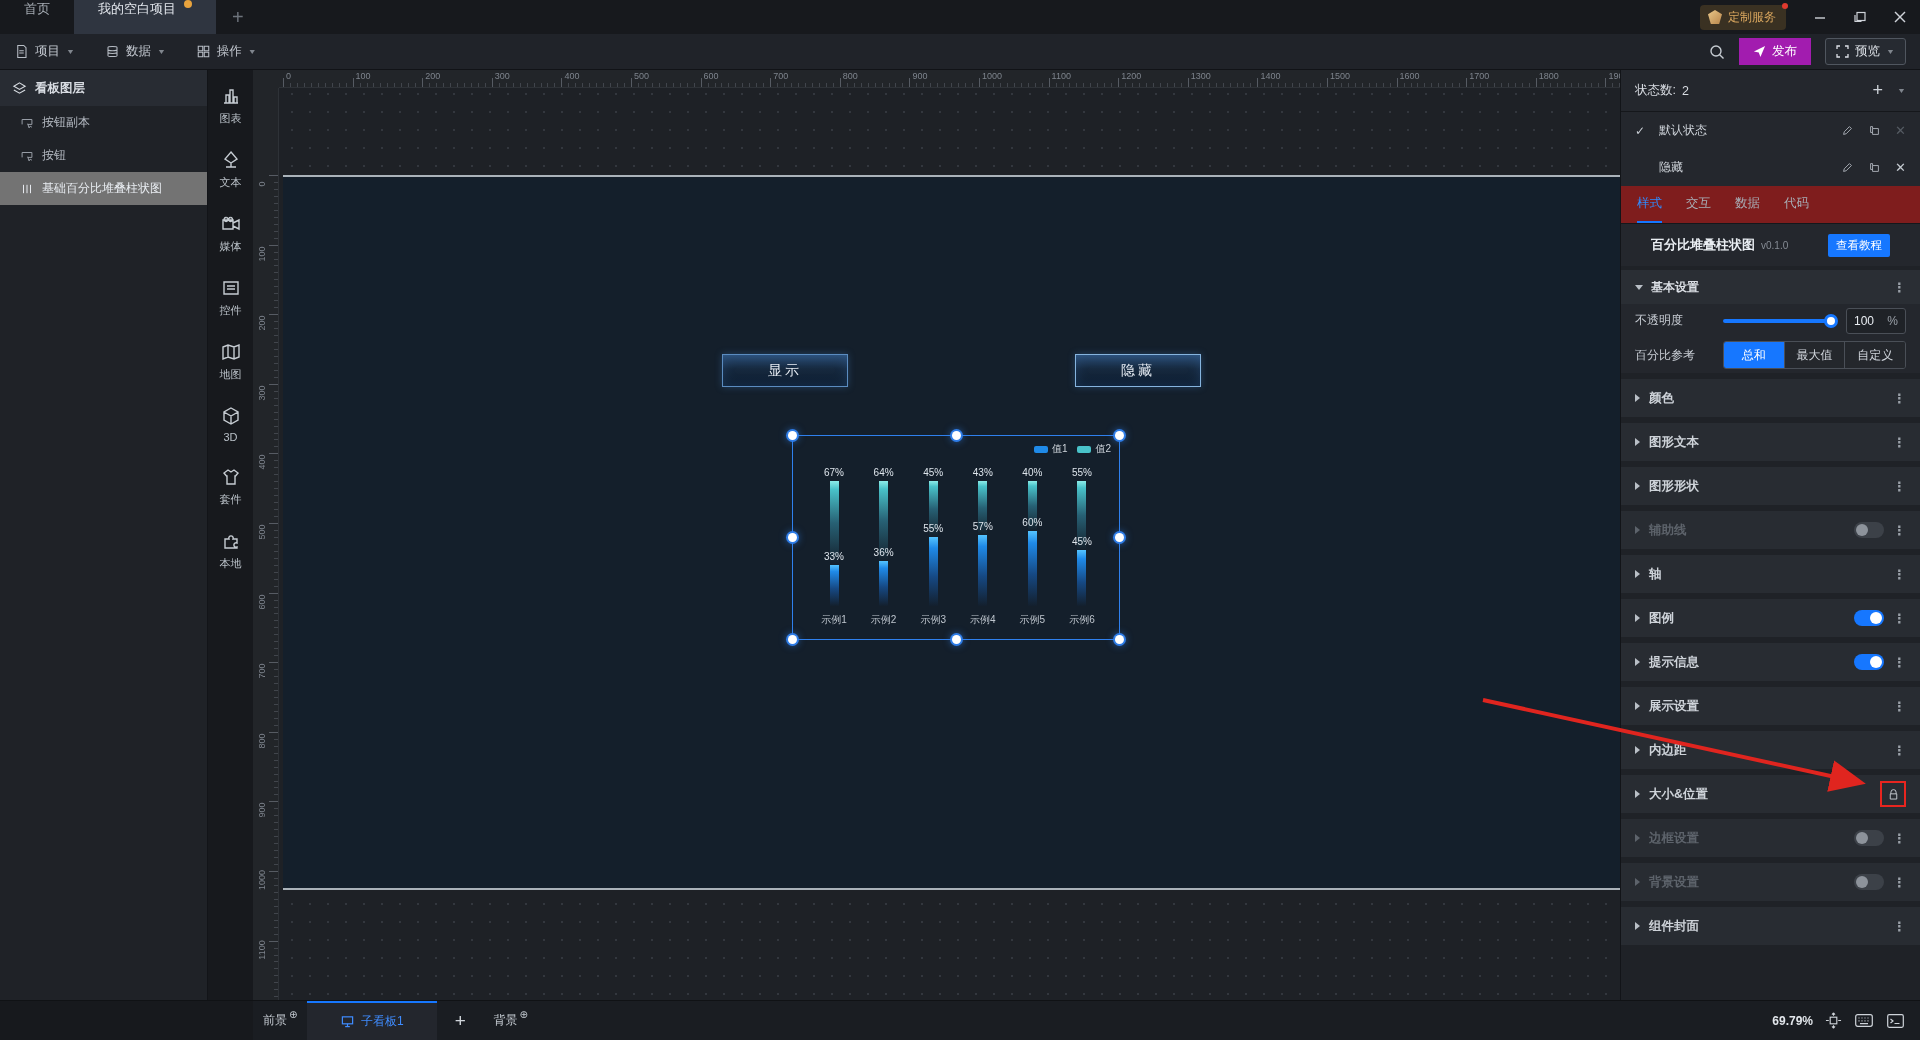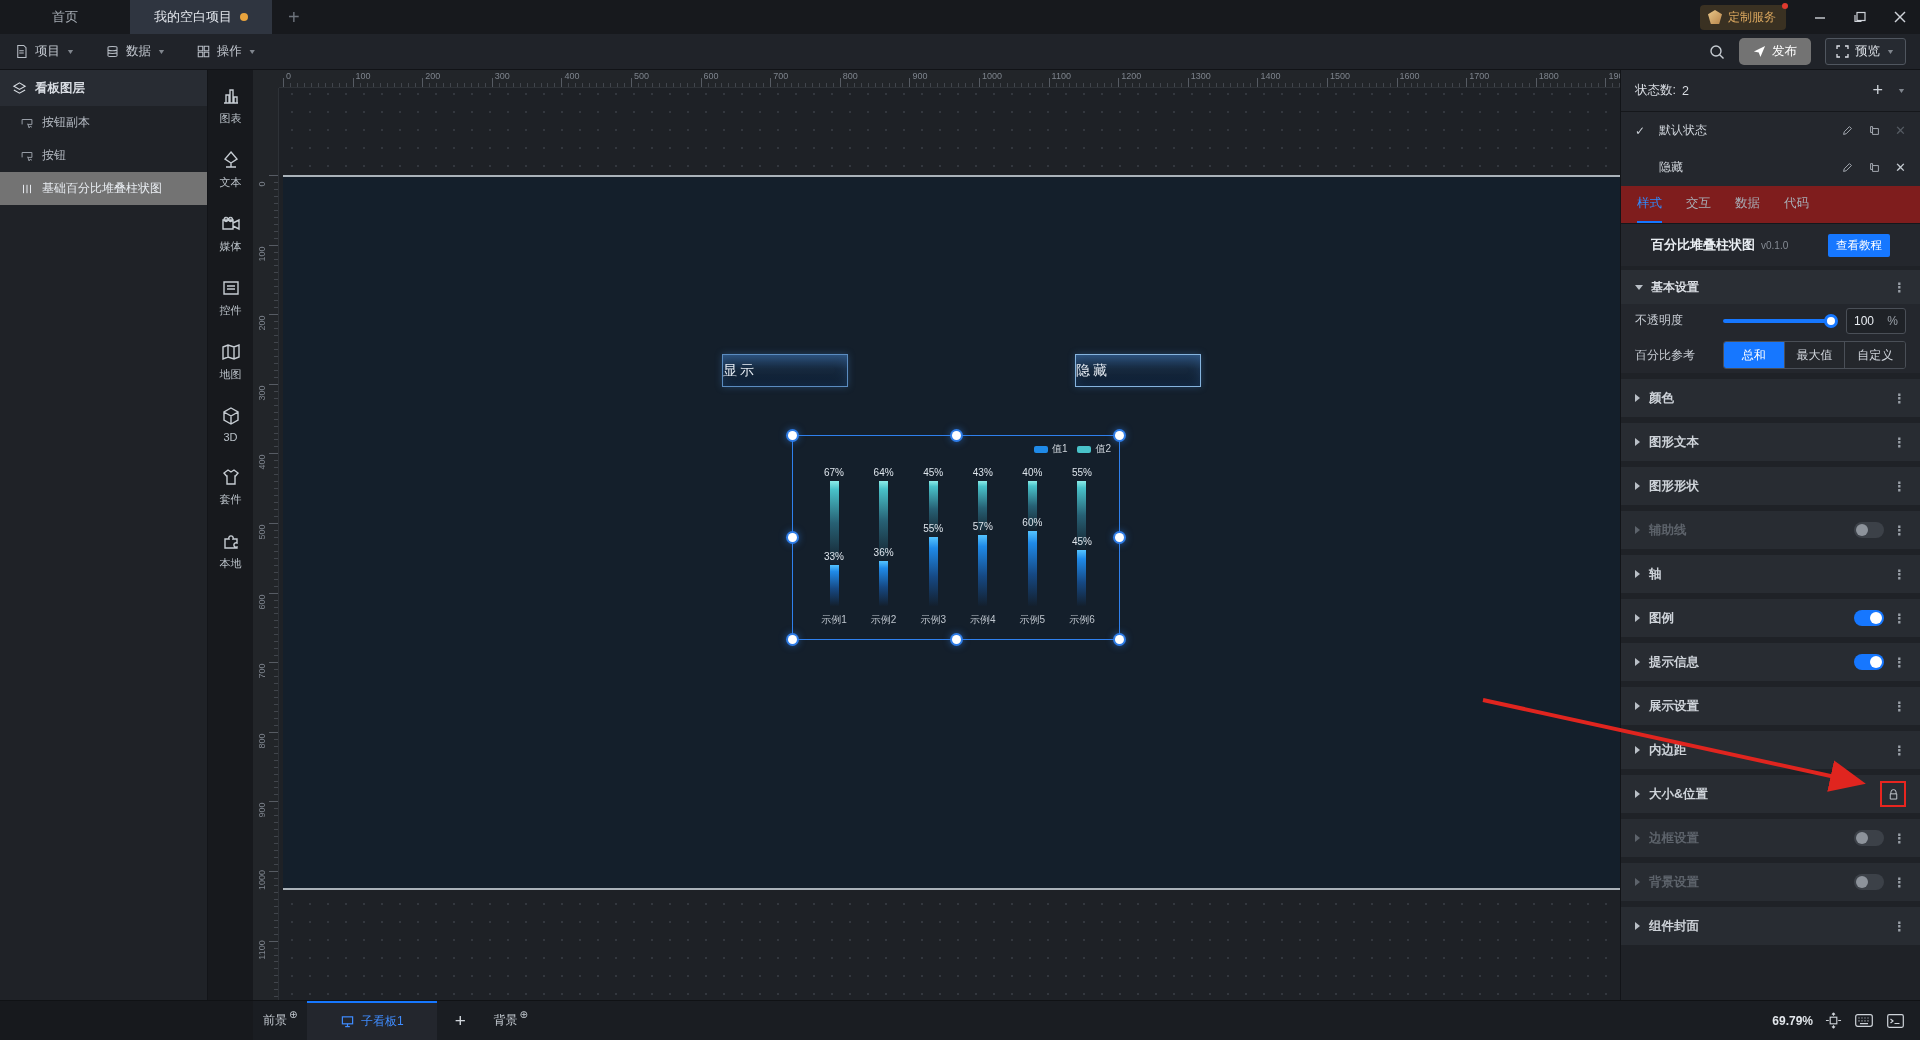--- a/index.html
+++ b/index.html
@@ -9,7 +9,7 @@
 
   
   .titlebar { height:34px; display:flex; align-items:stretch; background:#17191d; }
-  .tb-tab { display:flex; align-items:center; gap:8px; padding:6px 24px; color:#a7adb5; font-size:13px; cursor:default;margin-left:28px; }
+  .tb-tab { display:flex; gap:8px; padding:0 24px; color:#a7adb5; font-size:13px; cursor:default; }
   .tb-tab.active { background:#2f3540; color:#e2e6ec; }
   .tb-dot { width:8px; height:8px; border-radius:50%; background:#e8a33d; }
   .tb-plus { display:flex; align-items:center; padding:0 16px; color:#6d737b; font-size:20px; }

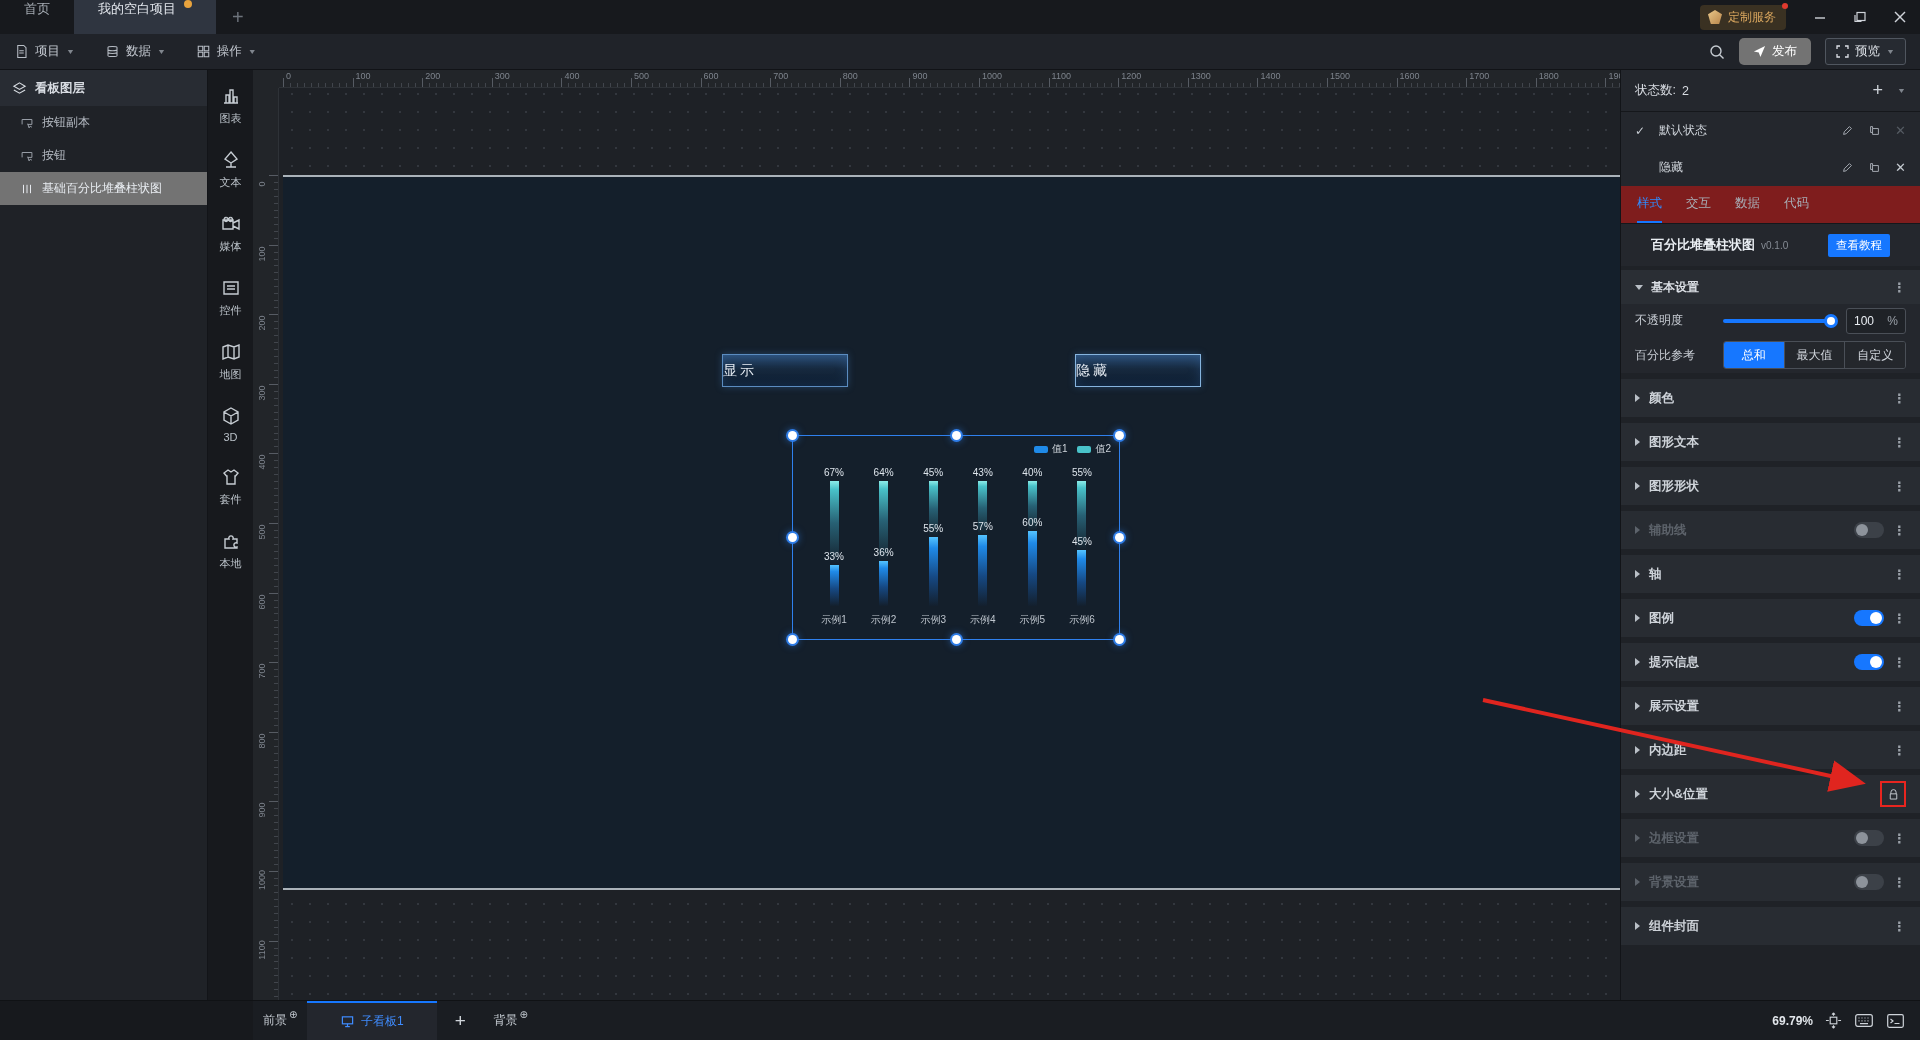--- a/index.html
+++ b/index.html
@@ -26,7 +26,7 @@
   .menu-item svg, .mb-ico { stroke:#b8bec6; }
   .chev { font-size:9px; color:#80868e; transform:scaleY(.8); }
   .mb-right { margin-left:auto; display:flex; align-items:center; gap:14px; }
-  .btn-publish { display:flex; align-items:center; gap:6px; background:#737373; color:#fff; height:27px; padding:0 14px; border-radius:5px; font-size:12.5px; }
+  .btn-publish { display:flex; align-items:center; gap:6px; background:#a21caf; color:#fff; height:27px; padding:0 14px; border-radius:0; font-size:12.5px; }
   .btn-preview { display:flex; align-items:center; gap:6px; background:#262a31; border:1px solid #50565f; color:#dde1e7; height:27px; padding:0 10px; border-radius:3px; font-size:12.5px; }
 
   

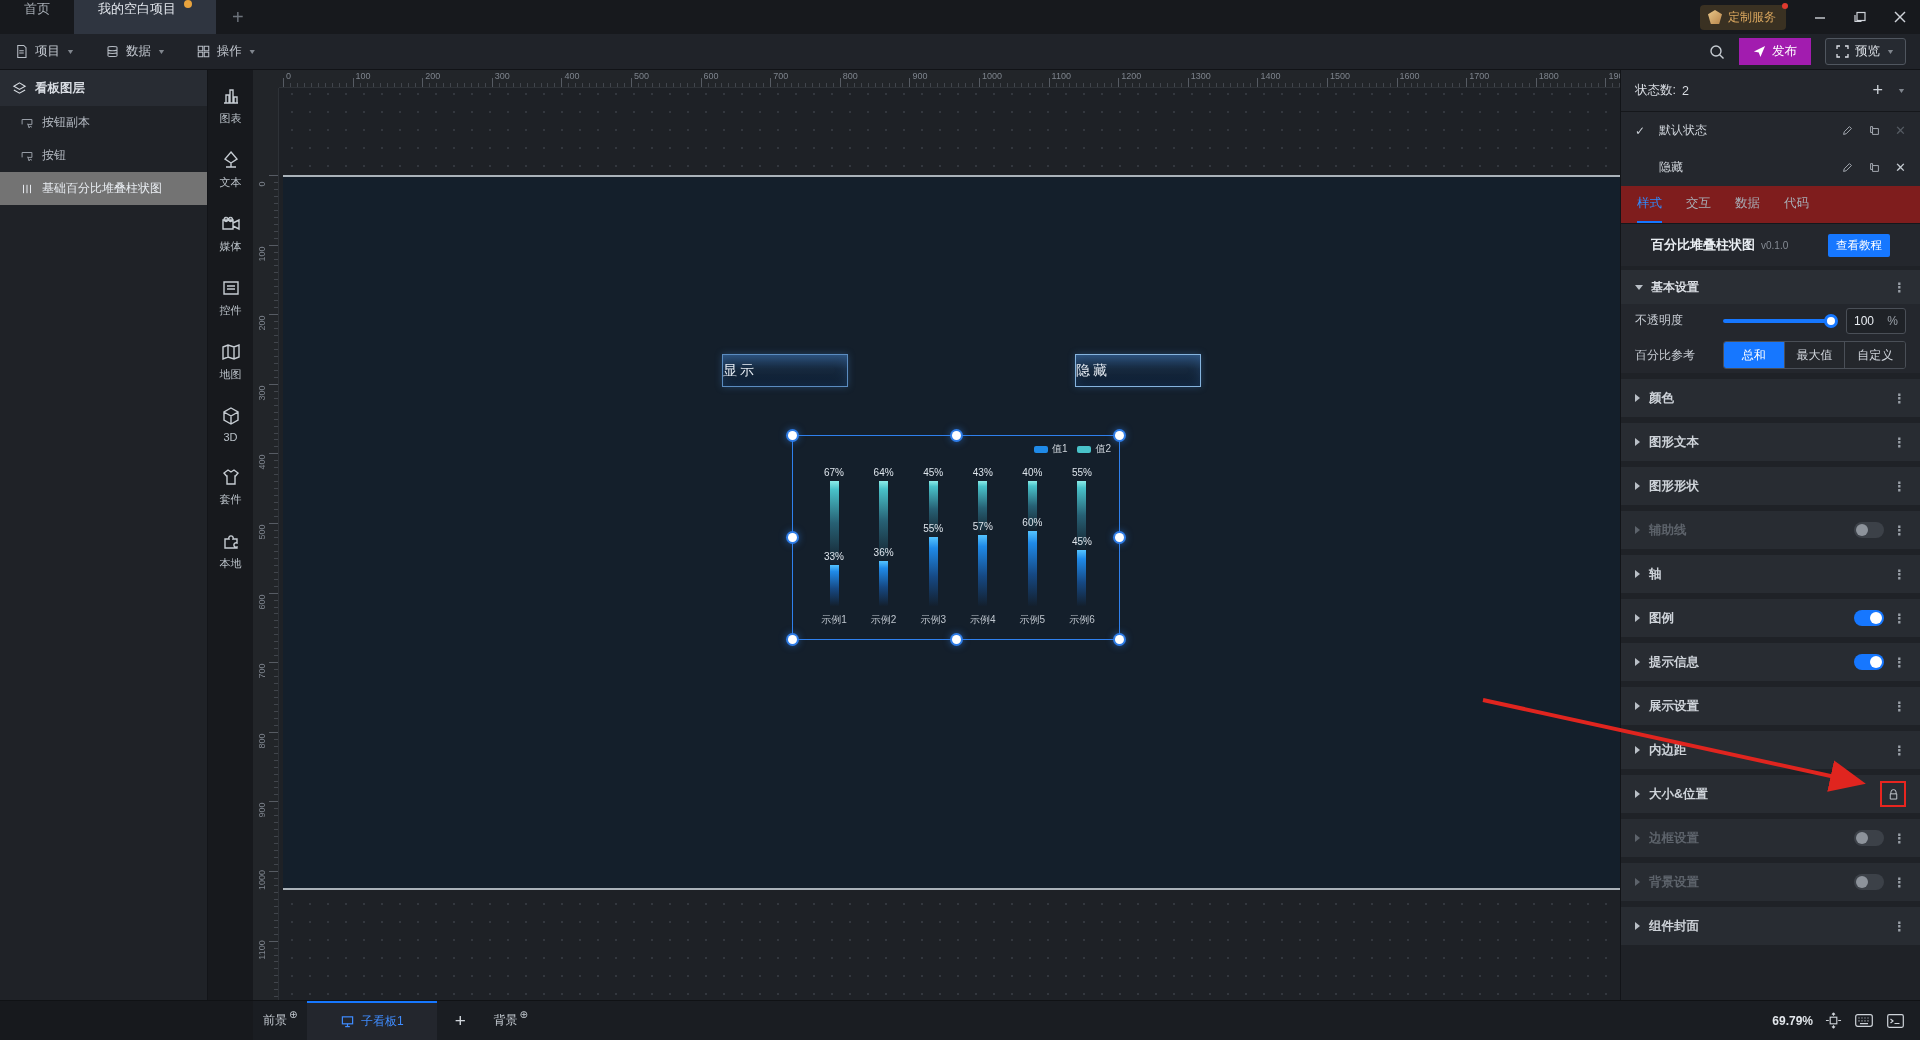--- a/index.html
+++ b/index.html
@@ -58,7 +58,7 @@
 
   .board { position:absolute; left:30px; top:105px; right:0; height:715px; background:#141f2b; border-top:2px solid #aab2b9; border-bottom:2px solid #aab2b9; }
 
-  .canvas-btn { position:absolute; width:126px; height:33px; display:flex; align-items:center; letter-spacing:3px; color:#e8eef5; font-size:14px; z-index:8;
+  .canvas-btn { position:absolute; width:126px; height:33px; display:flex; align-items:center; justify-content:center; letter-spacing:3px; color:#e8eef5; font-size:14px; z-index:8;
     background:linear-gradient(180deg,#2b4d74 0%,#16293f 45%,#0d1c2e 100%);
     border:1px solid #5b8cc0; box-shadow:0 0 7px rgba(70,130,200,.35), inset 0 0 12px rgba(60,120,190,.25); }
   .canvas-btn.bright { border-color:#86b4de; }

